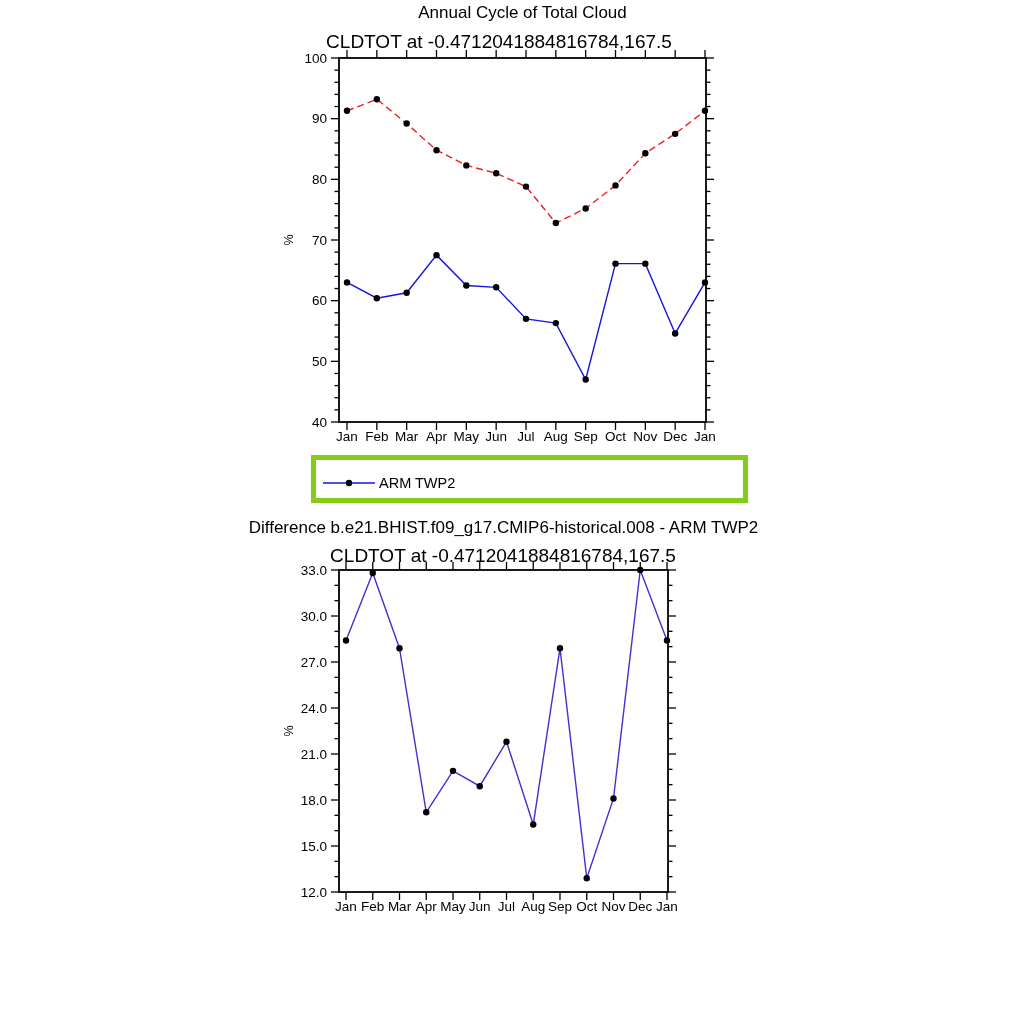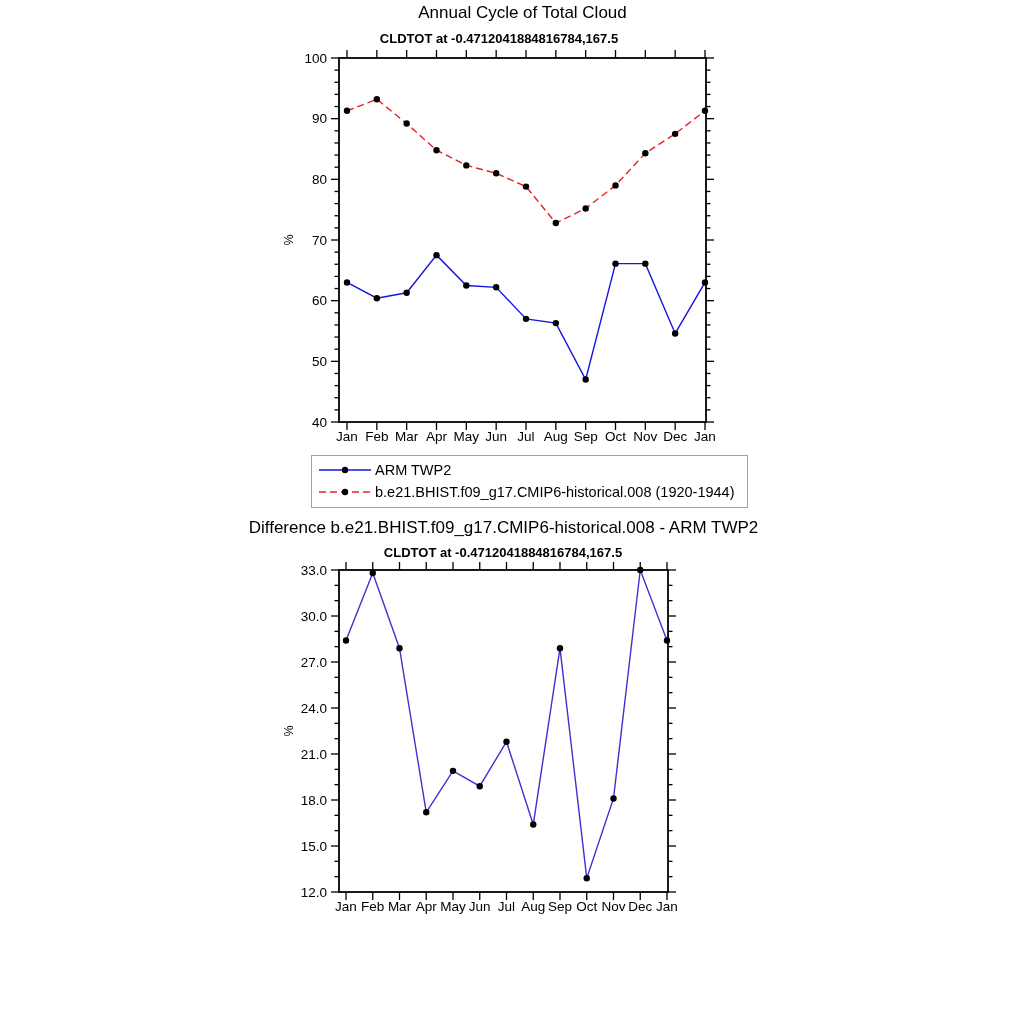--- a/index.html
+++ b/index.html
@@ -6,7 +6,7 @@
   body{width:1024px;height:1024px;position:relative;font-family:"Liberation Sans",sans-serif;color:#000;overflow:hidden;}
   .abs{position:absolute;}
   .chart-title{font-weight:normal;font-size:17px;text-align:center;white-space:nowrap;}
-  .chart-subtitle{font-size:13px;text-align:center;white-space:nowrap;font-weight:bold;}
+  .chart-subtitle{font-size:19px;text-align:center;white-space:nowrap;}
   #charts-canvas{left:0;top:0;}
   .legend-box{left:311px;top:455px;width:437px;border:1px solid #84cc16;background:#fff;padding:3px 6px 4px 6px;box-sizing:border-box;}
   .legend-row{display:flex;align-items:center;height:22px;}

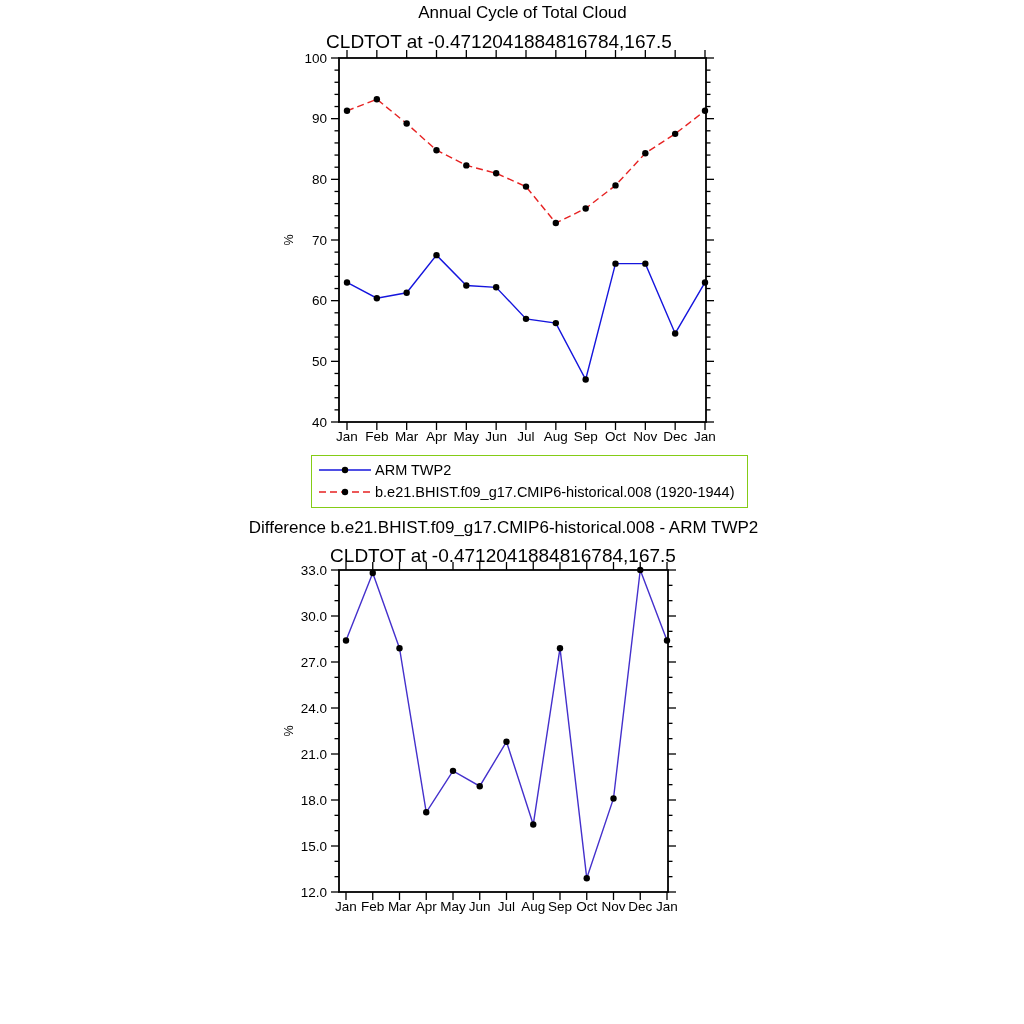--- a/index.html
+++ b/index.html
@@ -8,7 +8,7 @@
   .chart-title{font-weight:normal;font-size:17px;text-align:center;white-space:nowrap;}
   .chart-subtitle{font-size:19px;text-align:center;white-space:nowrap;}
   #charts-canvas{left:0;top:0;}
-  .legend-box{left:311px;top:455px;width:437px;border:1px solid #84cc16;background:#fff;padding:3px 6px 4px 6px;box-sizing:border-box;}
+  .legend-box{left:311px;top:455px;width:437px;border:5px solid #84cc16;background:#fff;padding:12px 6px 4px 6px;box-sizing:border-box;}
   .legend-row{display:flex;align-items:center;height:22px;}
   .legend-sample{flex:0 0 54px;margin-right:3px;}
   .legend-label{font-size:14.5px;white-space:nowrap;}

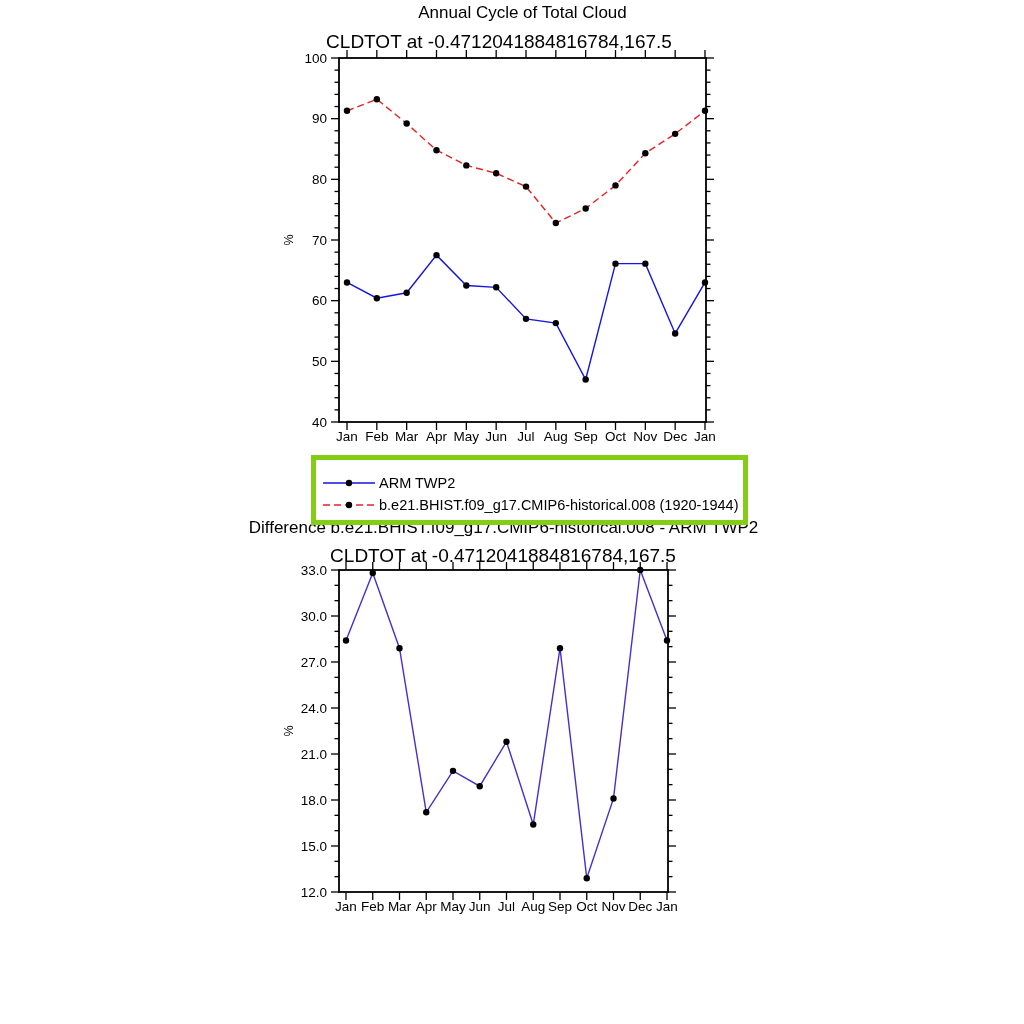--- a/index.html
+++ b/index.html
@@ -278,13 +278,6 @@
       </svg>
     <span class="legend-label">ARM TWP2</span>
   </div>
-  <div class="legend-row">
-    <svg class="legend-sample" id="legend-sample-1" width="54" height="12">
-        <line x1="1" y1="6" x2="53" y2="6" stroke="#e62222" stroke-width="1.4" stroke-dasharray="7,4"></line>
-        <circle cx="27" cy="6" r="3.2" fill="#000000"></circle>
-      </svg>
-    <span class="legend-label">b.e21.BHIST.f09_g17.CMIP6-historical.008 (1920-1944)</span>
-  </div>
 </div>
 
 </body></html>

